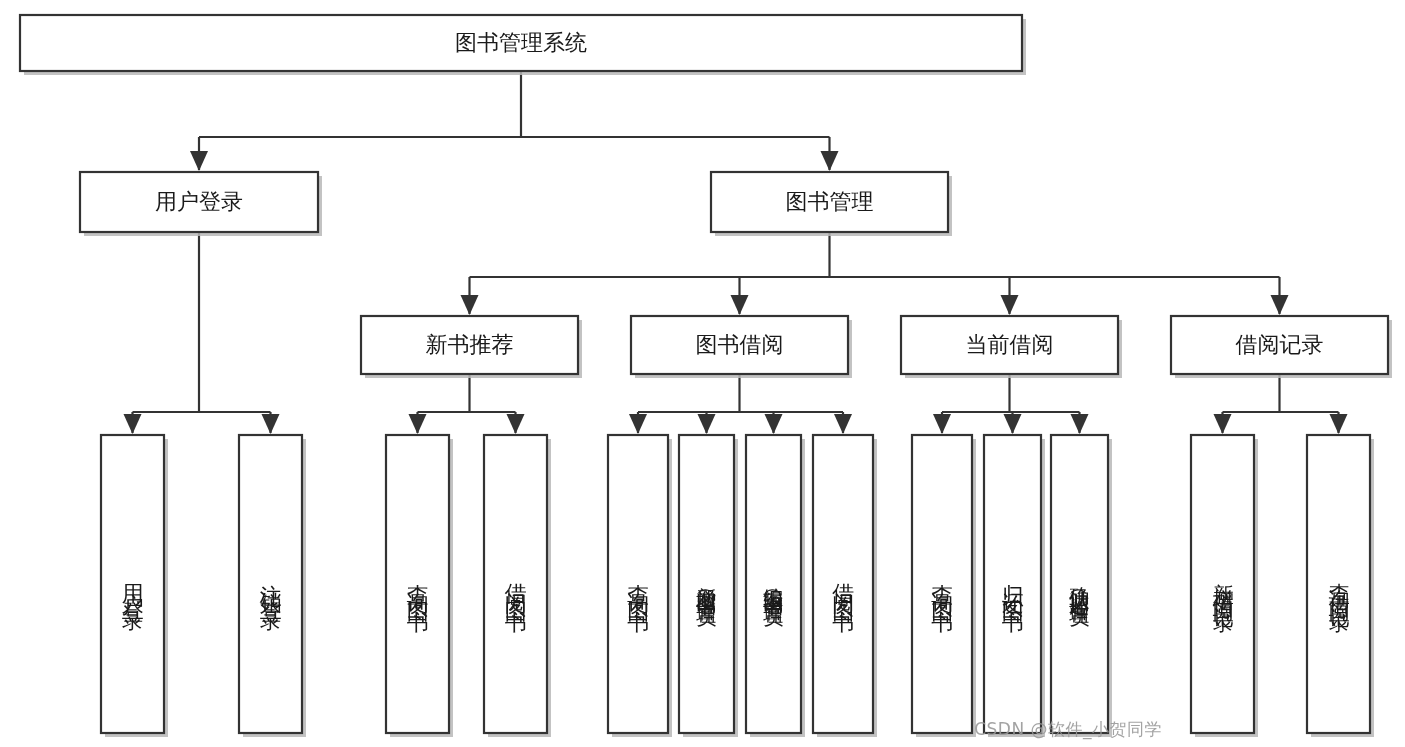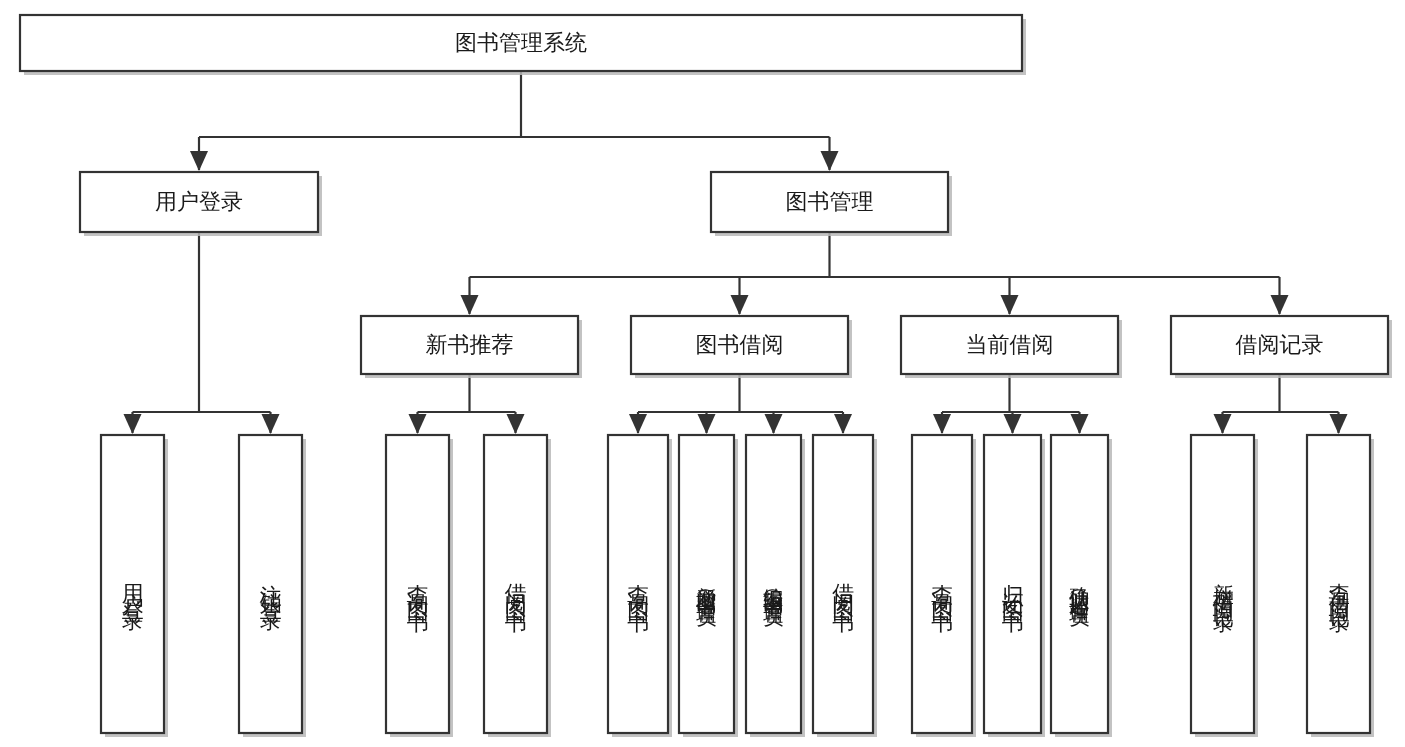--- a/index.html
+++ b/index.html
@@ -241,6 +241,7 @@
       </div>
     </div>
 
+  <div class="watermark">CSDN @软件_小贺同学</div>
 
 </div>
 

